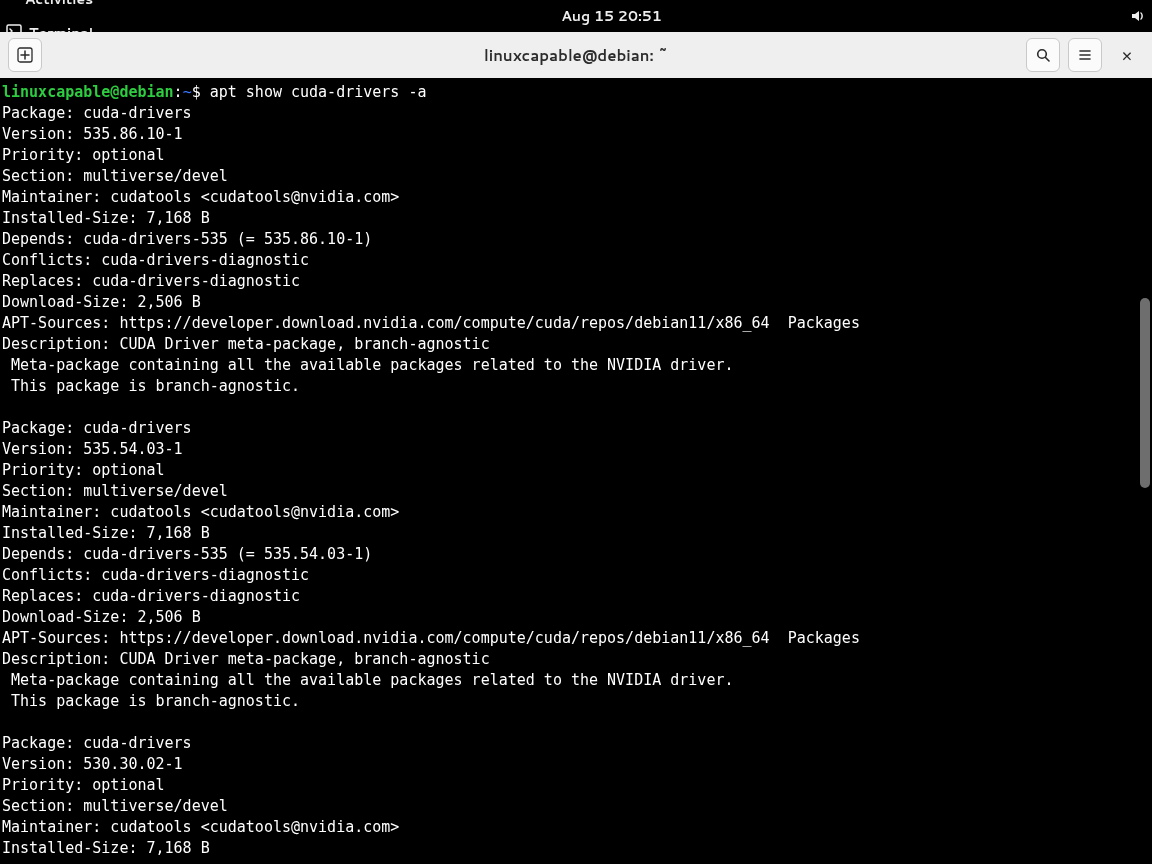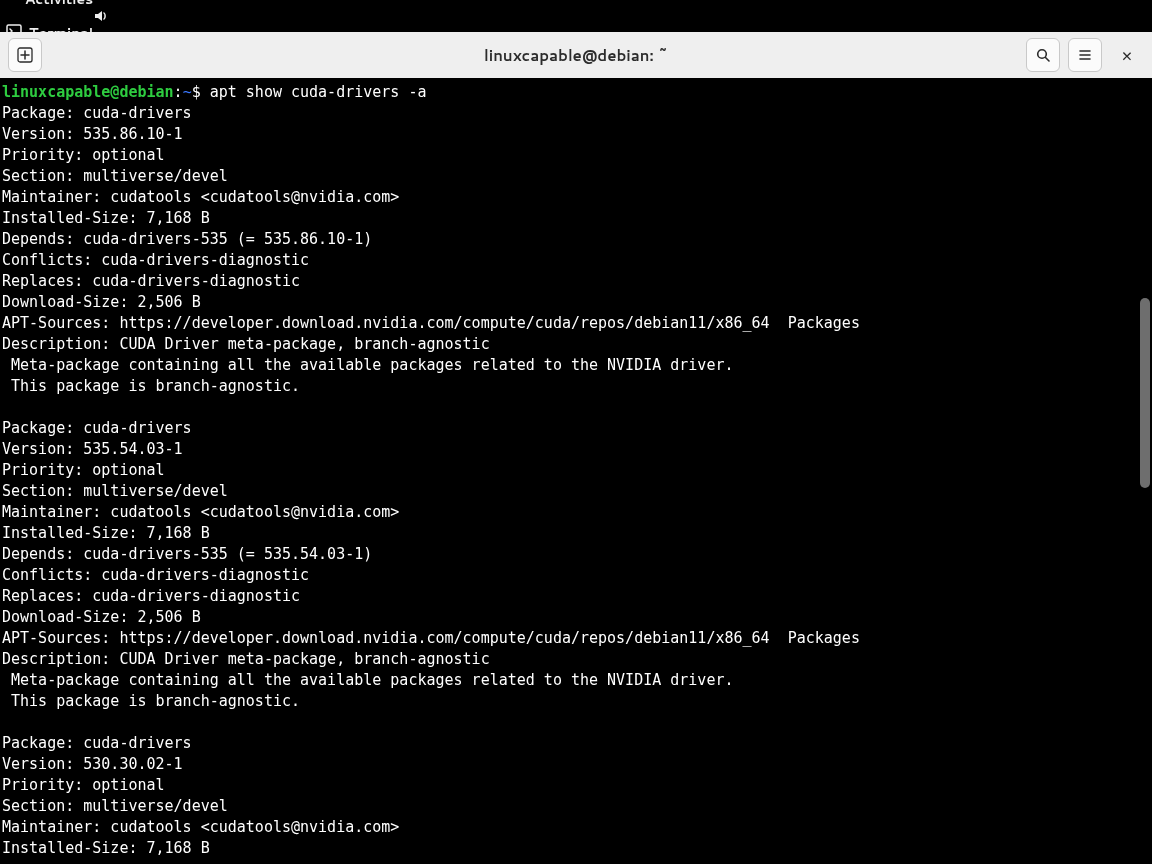--- a/index.html
+++ b/index.html
@@ -99,6 +99,9 @@
       <span>Terminal</span>
     </span>
   </div>
+  <div class="center">
+    <span>Aug 15  20:51</span>
+  </div>
   <div class="right">
     <span class="tray-icon">
       <svg width="16" height="16" viewBox="0 0 16 16">

